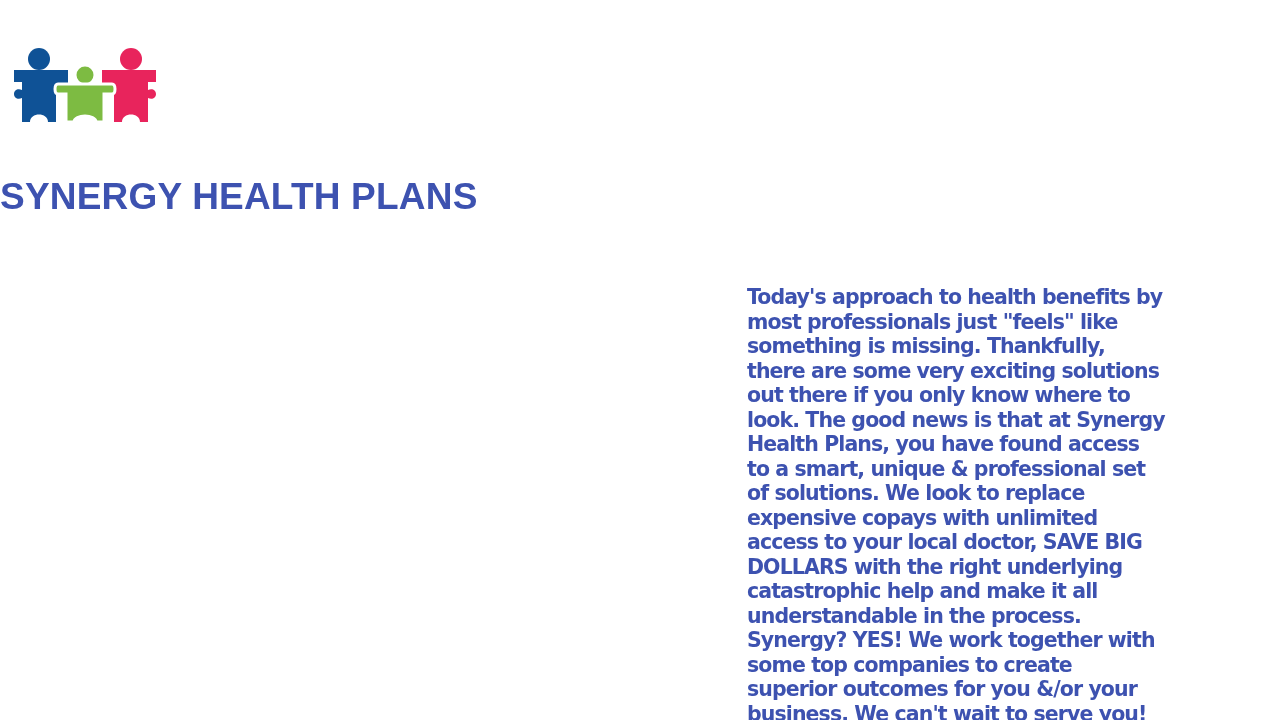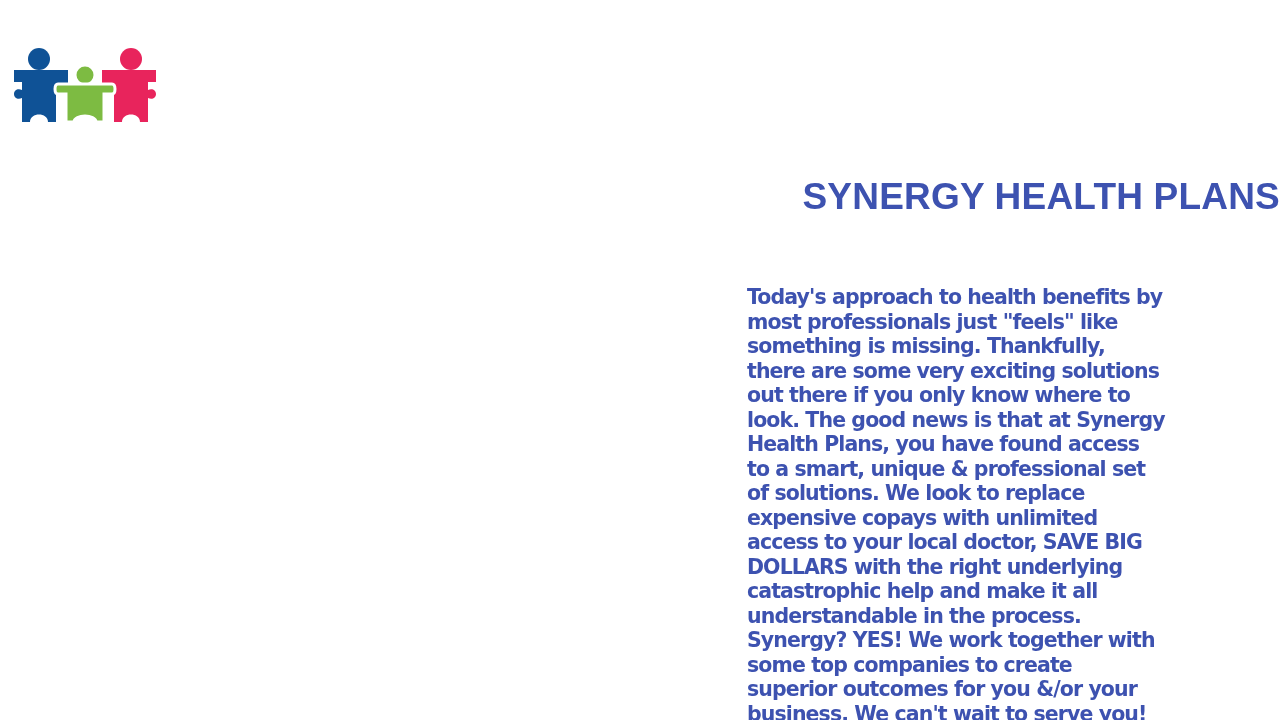--- a/index.html
+++ b/index.html
@@ -27,7 +27,7 @@
       left: 0;
       top: 176px;
       width: 1280px;
-      text-align: right;
+      text-align: left;
       font-family: "Liberation Sans", sans-serif;
       font-weight: bold;
       font-size: 37px;

